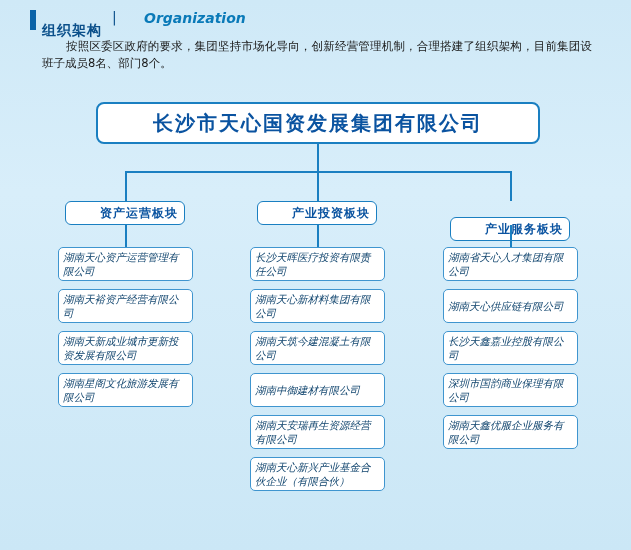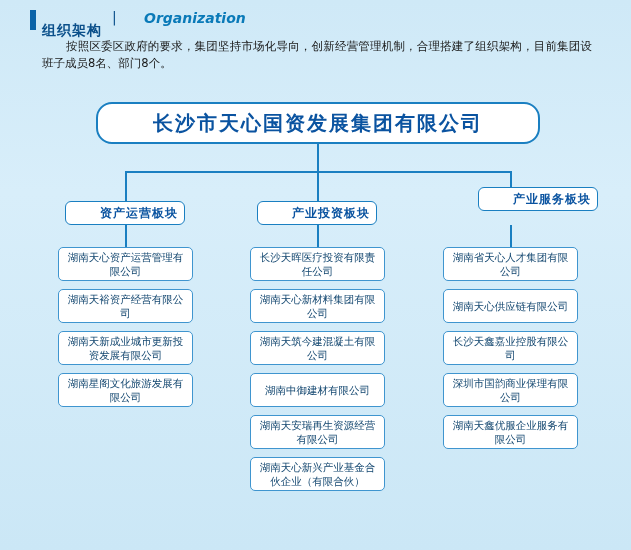--- a/index.html
+++ b/index.html
@@ -82,7 +82,7 @@
     height: 42px;
     background: #ffffff;
     border: 2px solid #1a7fc1;
-    border-radius: 16px;
+    border-radius: 8px;
     box-sizing: border-box;
     display: flex;
     align-items: center;

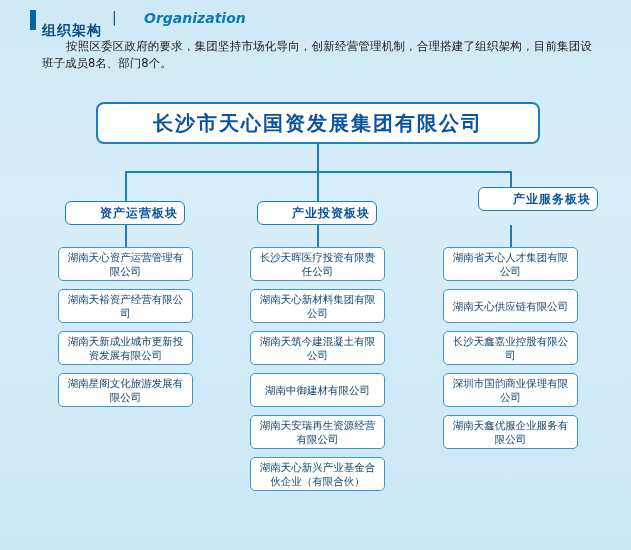--- a/index.html
+++ b/index.html
@@ -178,7 +178,7 @@
   <div class="cat-box" style="left:257px; top:201px;">
     <span>产业投资板块</span>
   </div>
-  <div class="cat-box" style="left:450px; top:187px;margin-left:28px;">
+  <div class="cat-box" style="left:450px; top:217px;">
     <span>产业服务板块</span>
   </div>
 

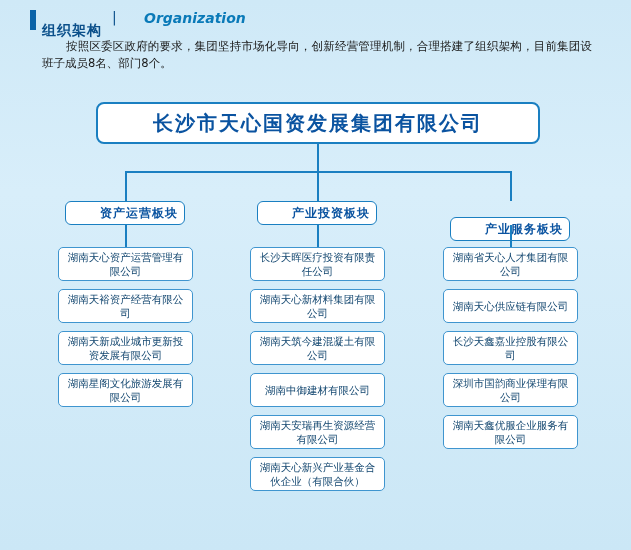--- a/index.html
+++ b/index.html
@@ -143,9 +143,9 @@
     font-size: 10.5px;
     line-height: 14px;
     color: #12466f;
-    text-align: center;
     display: block;
     width: 100%;
+    font-style: italic;
   }
 </style>
 </head>

